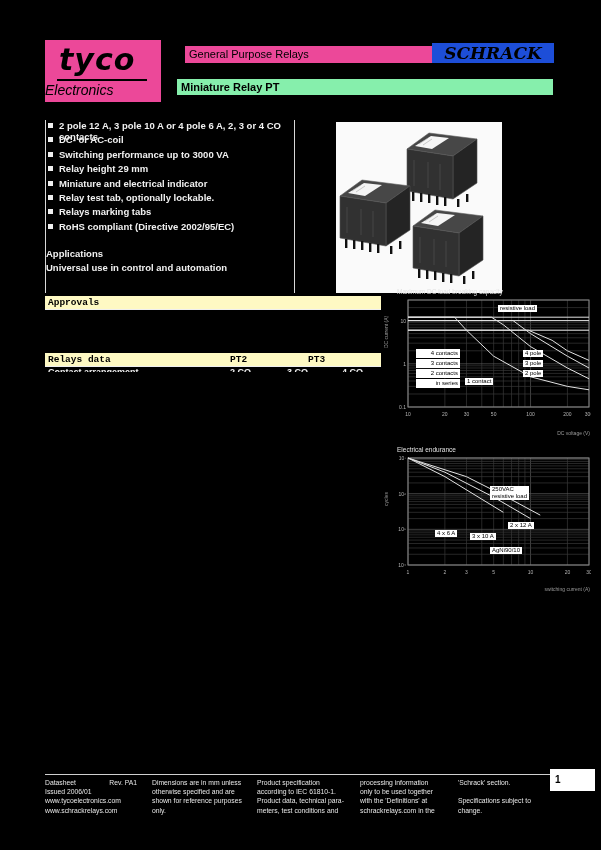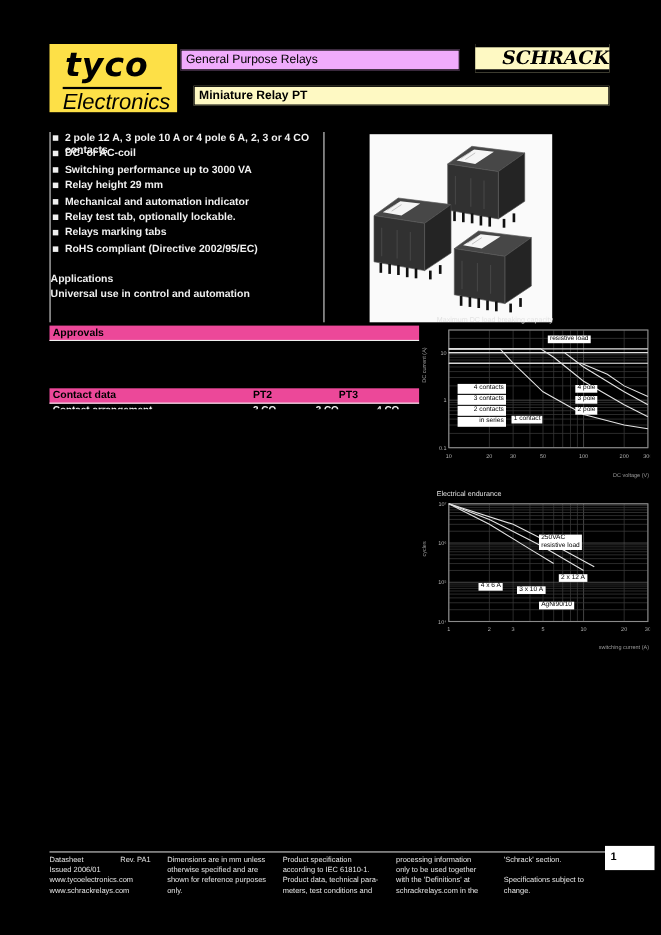--- a/index.html
+++ b/index.html
@@ -7,7 +7,7 @@
         font-family:"Liberation Sans", sans-serif;color:#f0f0f0;}
   .abs{position:absolute;}
   
-  #brand-box{left:45px;top:40px;width:116px;height:62px;background:#fde047;color:#000;}
+  #brand-box{left:45px;top:40px;width:116px;height:62px;background:#ec4899;color:#000;}
   #brand-top{position:absolute;left:14px;top:2px;font-family:"DejaVu Sans",sans-serif;
              font-weight:bold;font-style:italic;font-size:30px;letter-spacing:1px;}
   #brand-rule{position:absolute;left:12px;top:39px;width:90px;height:2px;background:#000;}

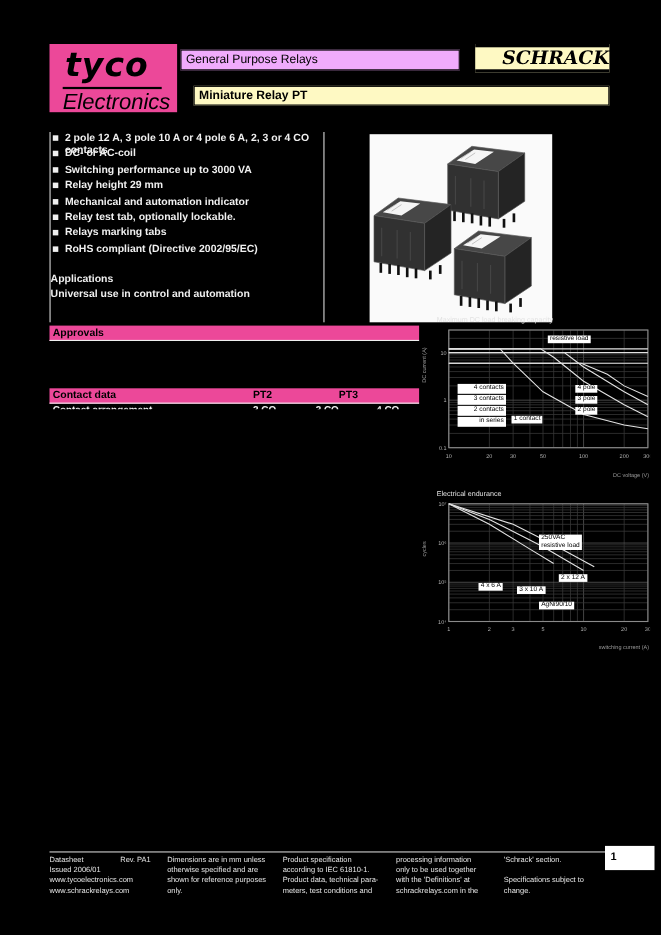--- a/index.html
+++ b/index.html
@@ -12,7 +12,7 @@
              font-weight:bold;font-style:italic;font-size:30px;letter-spacing:1px;}
   #brand-rule{position:absolute;left:12px;top:39px;width:90px;height:2px;background:#000;}
   #brand-bottom{position:absolute;left:12px;top:42px;font-style:italic;font-size:20px;}
-  #cat-bar{left:164px;top:45px;width:254px;height:19px;background:#f0abfc;color:#000;
+  #cat-bar{left:184px;top:45px;width:254px;height:19px;background:#ec4899;color:#000;
            border:1px solid #000;font-size:11px;line-height:17px;padding-left:4px;box-sizing:border-box;}
   #schrack-box{left:432px;top:40px;width:122px;height:26px;background:#fef9c3;color:#000;
                border-top:3px solid #000;border-bottom:3px solid #000;box-sizing:border-box;

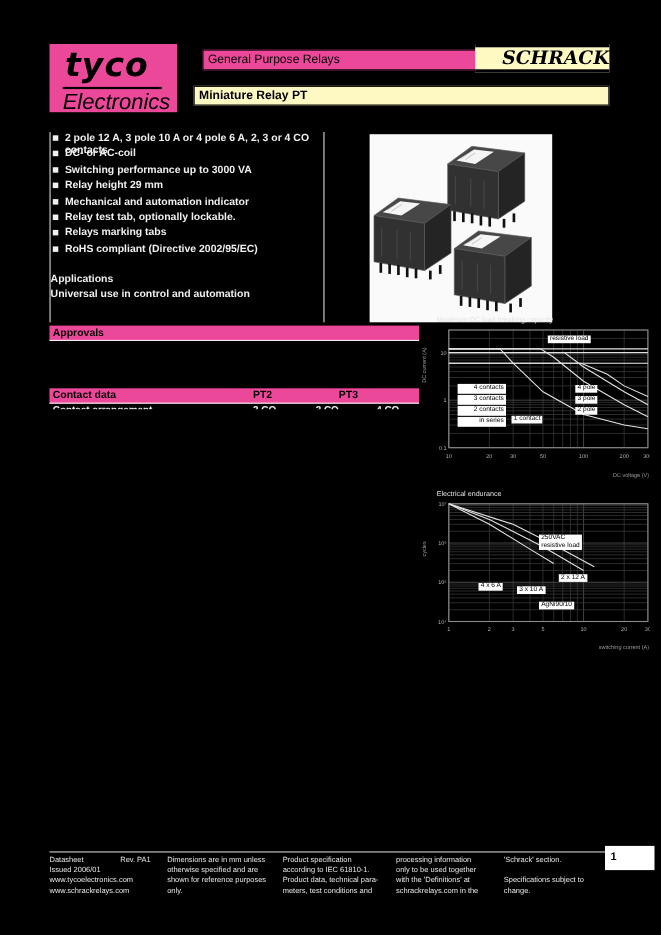--- a/index.html
+++ b/index.html
@@ -14,9 +14,9 @@
   #brand-bottom{position:absolute;left:12px;top:42px;font-style:italic;font-size:20px;}
   #cat-bar{left:184px;top:45px;width:254px;height:19px;background:#ec4899;color:#000;
            border:1px solid #000;font-size:11px;line-height:17px;padding-left:4px;box-sizing:border-box;}
-  #schrack-box{left:432px;top:40px;width:122px;height:26px;background:#fef9c3;color:#000;
+  #schrack-box{left:432px;top:40px;width:122px;height:26px;background:#1d4ed8;color:#000;
                border-top:3px solid #000;border-bottom:3px solid #000;box-sizing:border-box;
-               text-align:right;font-family:"DejaVu Serif",serif;font-weight:bold;font-style:italic;
+               text-align:center;font-family:"DejaVu Serif",serif;font-weight:bold;font-style:italic;
                font-size:17px;line-height:20px;letter-spacing:0px;}
   #title-bar{left:176px;top:78px;width:378px;height:18px;background:#fef9c3;color:#000;
              border:1px solid #000;font-size:11px;font-weight:bold;line-height:16px;

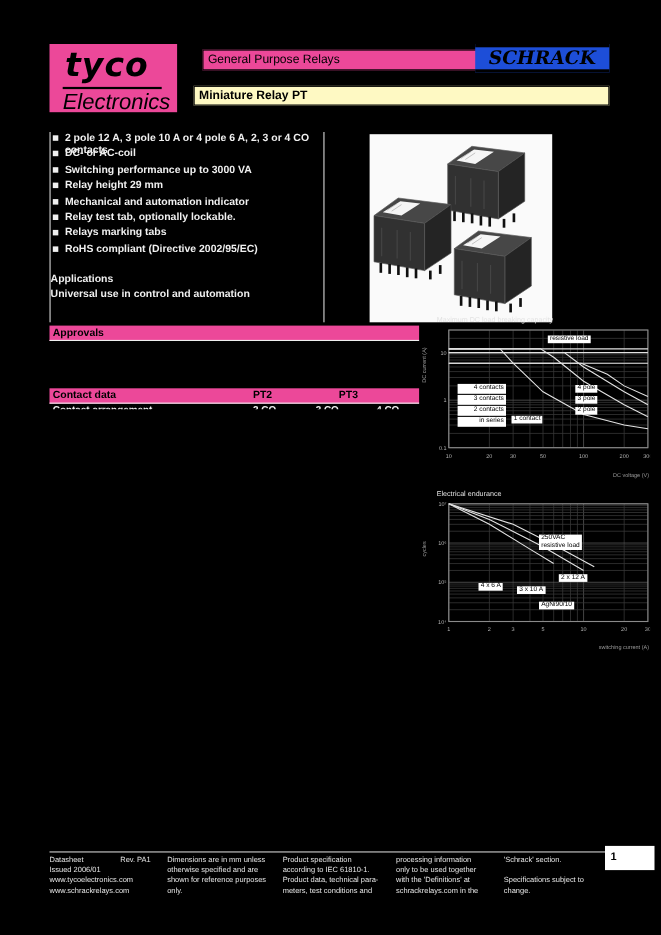--- a/index.html
+++ b/index.html
@@ -11,7 +11,7 @@
   #brand-top{position:absolute;left:14px;top:2px;font-family:"DejaVu Sans",sans-serif;
              font-weight:bold;font-style:italic;font-size:30px;letter-spacing:1px;}
   #brand-rule{position:absolute;left:12px;top:39px;width:90px;height:2px;background:#000;}
-  #brand-bottom{position:absolute;left:12px;top:42px;font-style:italic;font-size:20px;}
+  #brand-bottom{position:absolute;left:0;top:42px;font-style:italic;font-size:14px;}
   #cat-bar{left:184px;top:45px;width:254px;height:19px;background:#ec4899;color:#000;
            border:1px solid #000;font-size:11px;line-height:17px;padding-left:4px;box-sizing:border-box;}
   #schrack-box{left:432px;top:40px;width:122px;height:26px;background:#1d4ed8;color:#000;

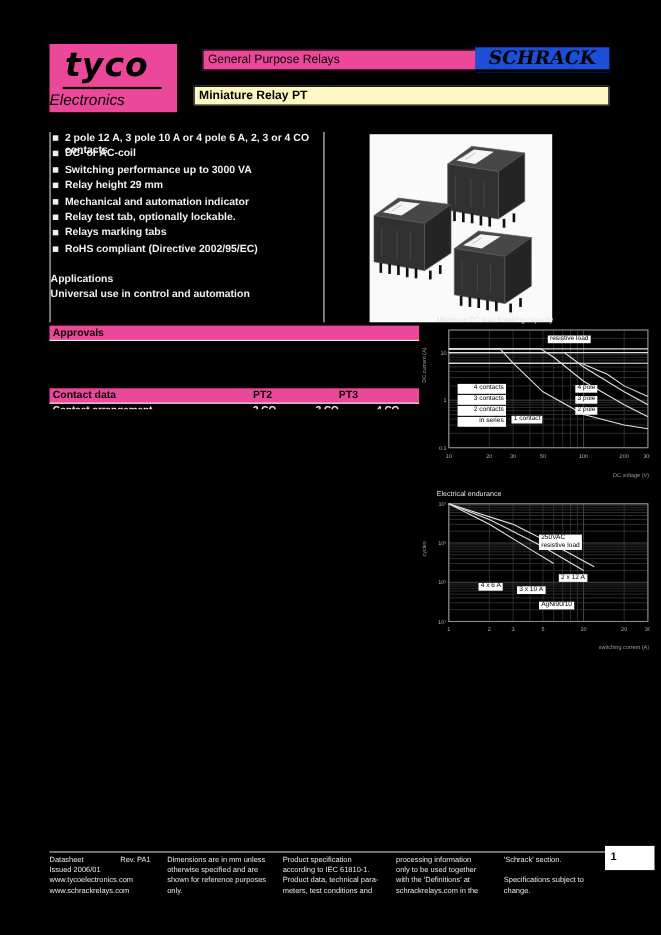--- a/index.html
+++ b/index.html
@@ -18,7 +18,7 @@
                border-top:3px solid #000;border-bottom:3px solid #000;box-sizing:border-box;
                text-align:center;font-family:"DejaVu Serif",serif;font-weight:bold;font-style:italic;
                font-size:17px;line-height:20px;letter-spacing:0px;}
-  #title-bar{left:176px;top:78px;width:378px;height:18px;background:#fef9c3;color:#000;
+  #title-bar{left:176px;top:78px;width:378px;height:18px;background:#86efac;color:#000;
              border:1px solid #000;font-size:11px;font-weight:bold;line-height:16px;
              padding-left:4px;box-sizing:border-box;}
   

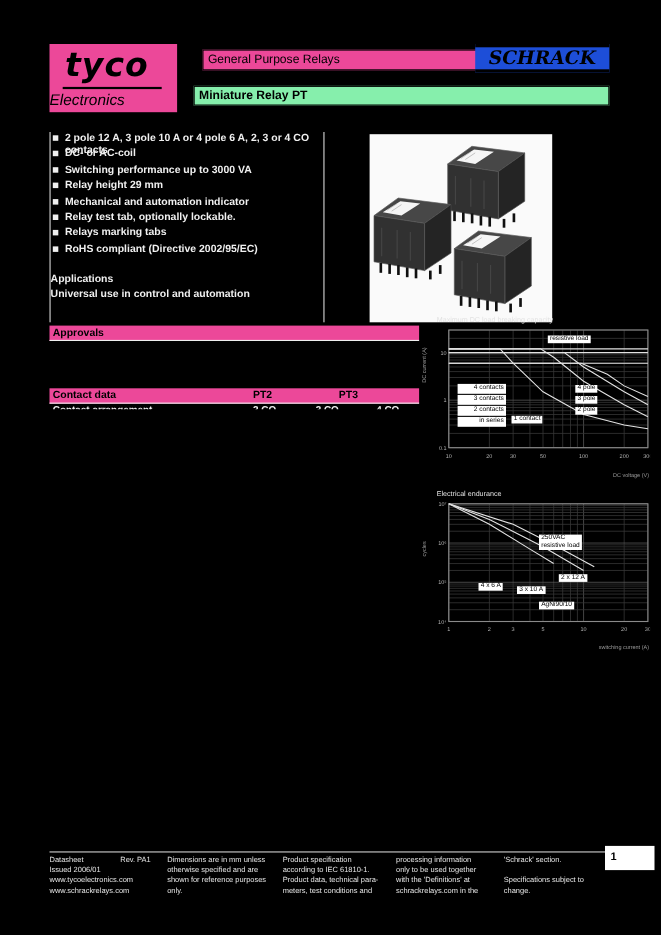--- a/index.html
+++ b/index.html
@@ -99,7 +99,7 @@
       </div>
     <div class="feat">
         <span class="sq"></span>
-        <span>Mechanical and automation indicator</span>
+        <span>Miniature and electrical indicator</span>
       </div>
     <div class="feat">
         <span class="sq"></span>

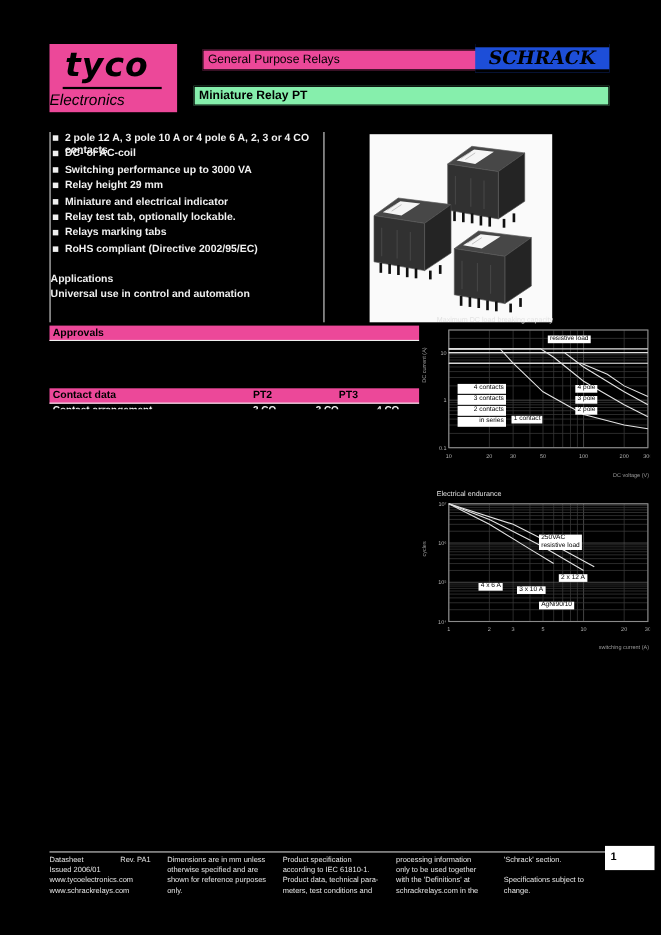--- a/index.html
+++ b/index.html
@@ -29,8 +29,8 @@
   #apps-text{left:46px;top:262px;font-size:9.5px;font-weight:bold;}
   .vrule{width:1px;background:#d8d8d8;}
   
-  .sect-bar{background:#ec4899;color:#000;height:13px;font-size:9.5px;font-weight:bold;
-            line-height:13px;border-bottom:1px solid #efefef;}
+  .sect-bar{background:#fef9c3;color:#000;height:13px;font-size:9.5px;font-weight:bold;
+            line-height:13px;border-bottom:1px solid #efefef;font-family:Liberation Mono, monospace;}
   .sect-bar .lbl{position:absolute;left:3px;top:0;}
   .colhead{position:absolute;top:0;}
   

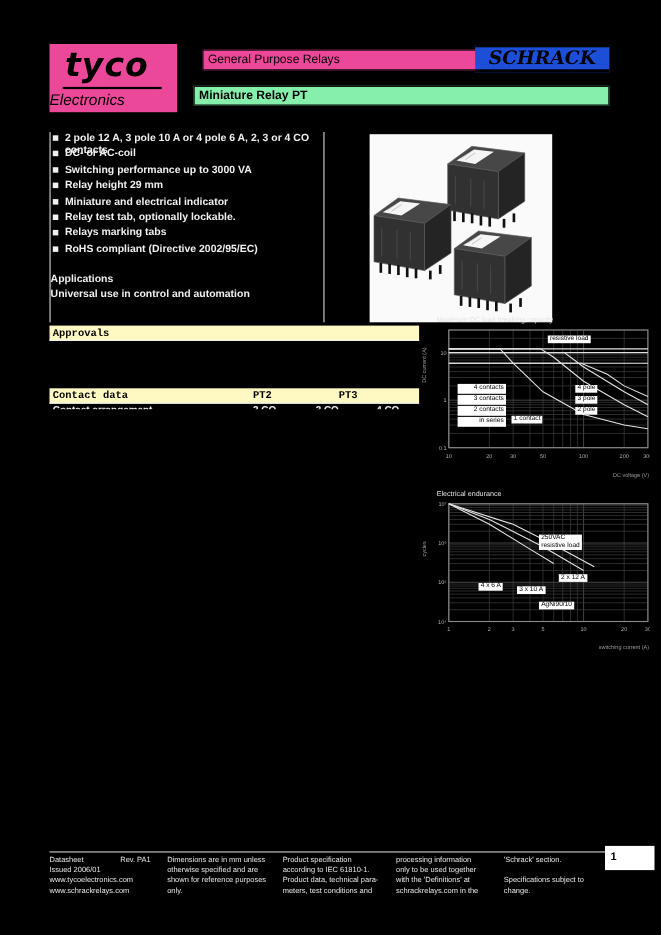--- a/index.html
+++ b/index.html
@@ -241,7 +241,7 @@
   </div>
 
   <div class="abs sect-bar" id="contact-bar">
-    <span class="lbl">Contact data</span>
+    <span class="lbl">Relays data</span>
     <span class="colhead" style="left:185px;">PT2</span>
     <span class="colhead" style="left:242px;padding-left:21px;">PT3</span>
     <span class="colhead" style="left:297px;padding-left:44px;">PT5</span>

